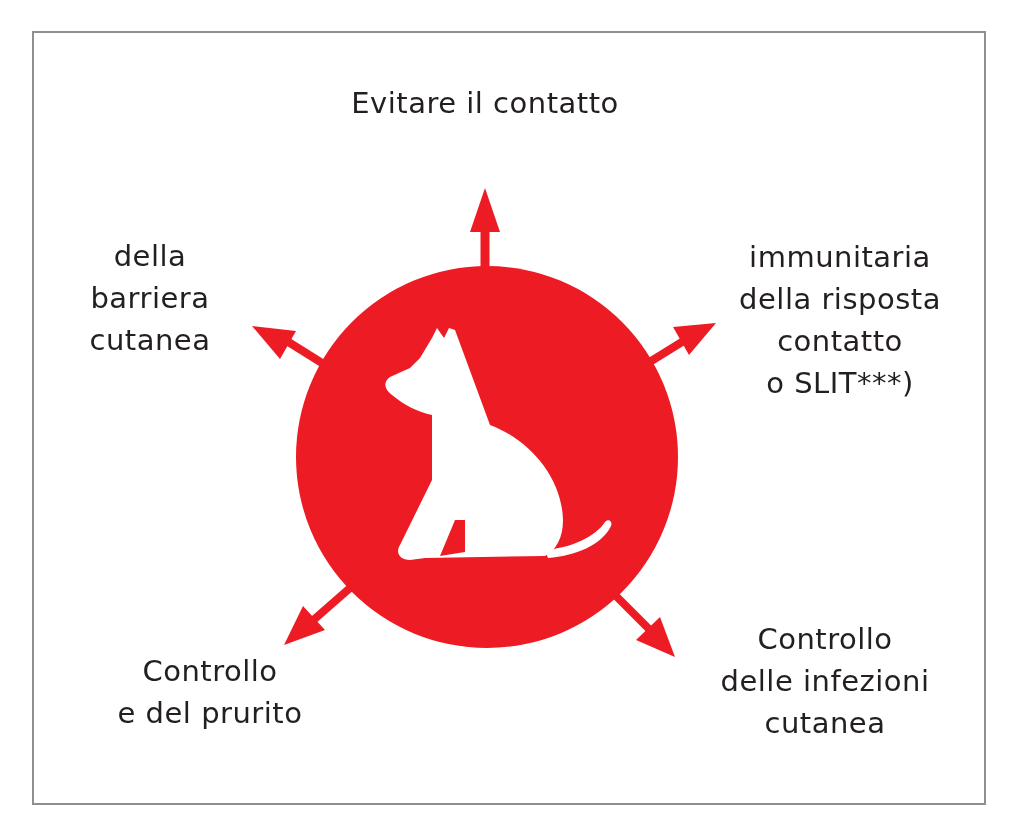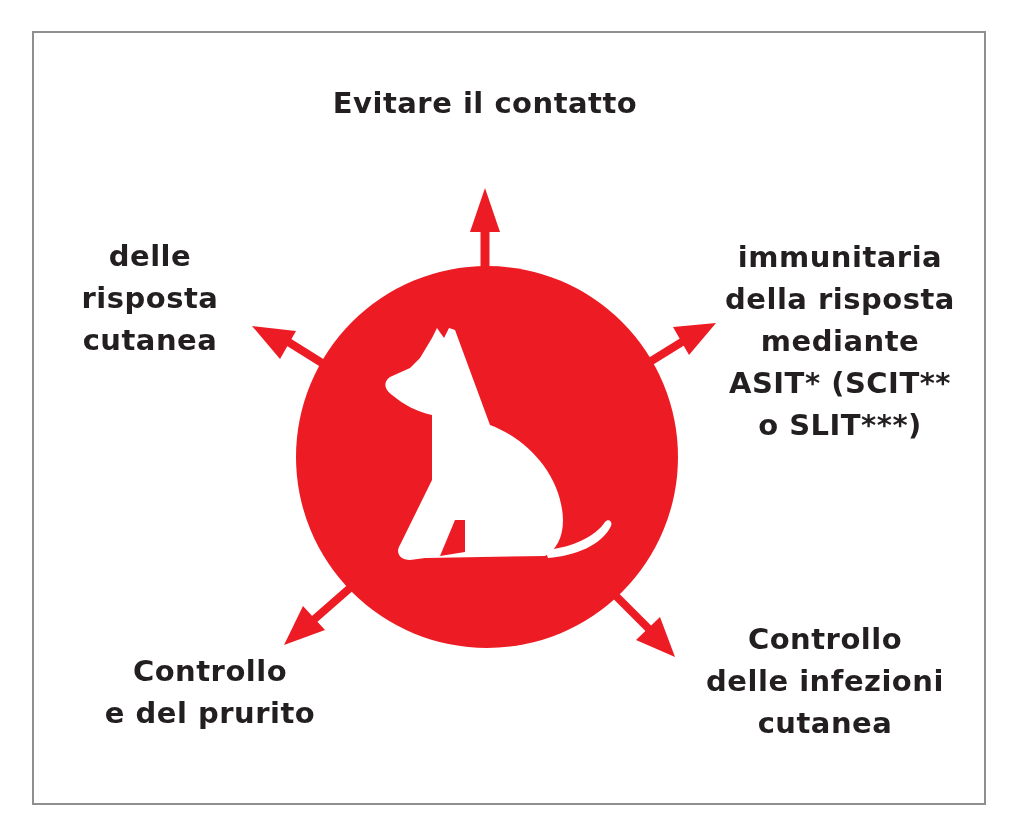--- a/index.html
+++ b/index.html
@@ -7,7 +7,7 @@
   .frame { position:absolute; left:32px; top:31px; width:954px; height:774px; border:2px solid #8f8f8f; box-sizing:border-box; background:#fff; }
   svg.graphic { position:absolute; left:0; top:0; }
   .label { position:absolute; text-align:center; color:#231f20; font-size:29px; line-height:42px; letter-spacing:0.5px; }
-  .label span { display:block; white-space:nowrap;font-weight:bold; }
+  .label span { display:block; white-space:nowrap; }
 </style>
 </head>
 <body>

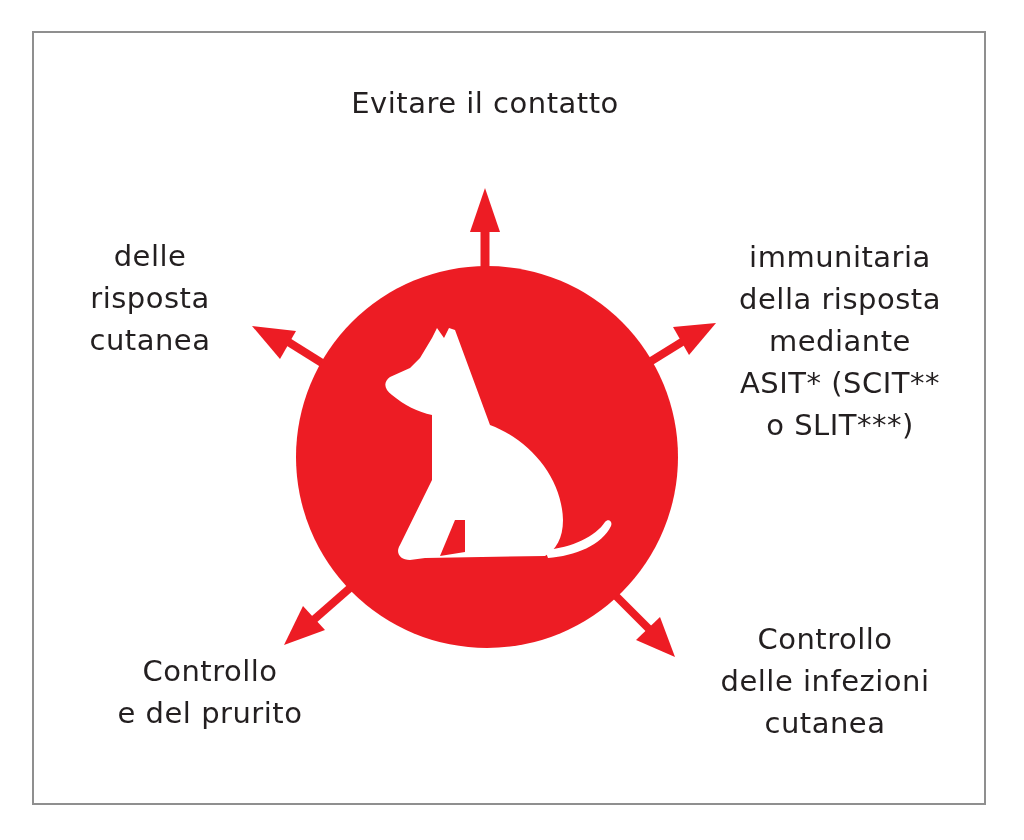--- a/index.html
+++ b/index.html
@@ -61,7 +61,7 @@
 </div>
 
 <div class="label" style="left:50px; top:235px; width:200px;">
-  <span>delle</span>
+  <span>della</span>
   <span>risposta</span>
   <span>cutanea</span>
 </div>

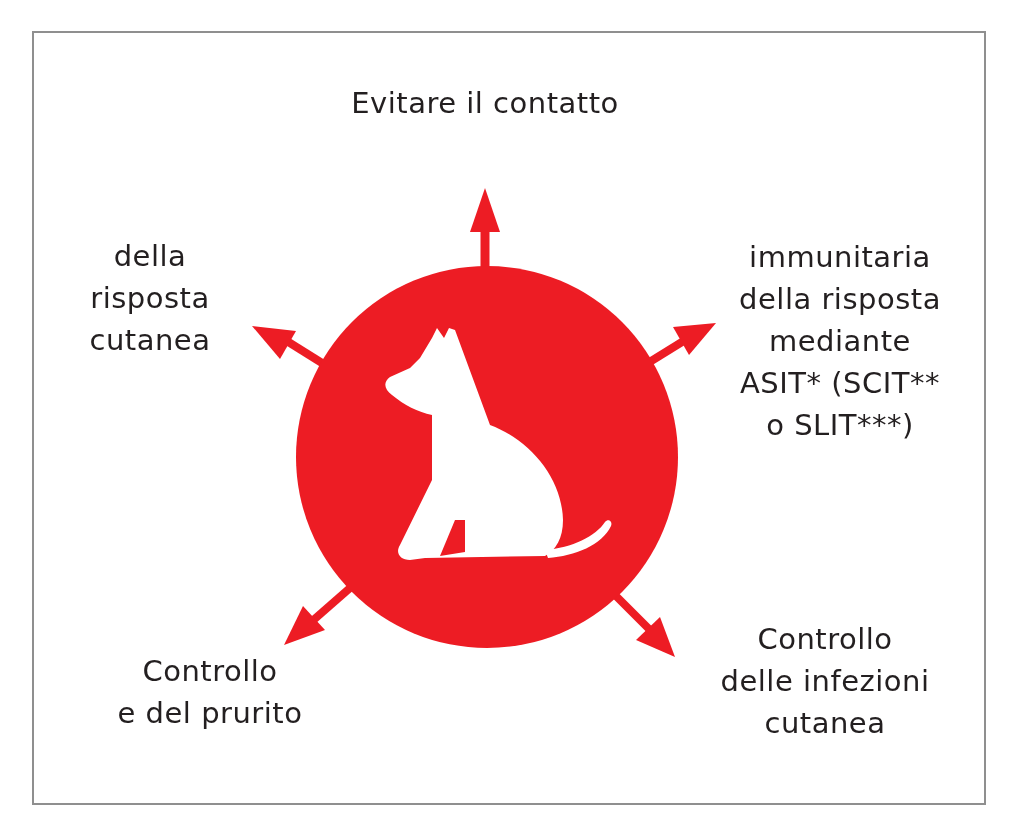--- a/index.html
+++ b/index.html
@@ -62,7 +62,7 @@
 
 <div class="label" style="left:50px; top:235px; width:200px;">
   <span>della</span>
-  <span>risposta</span>
+  <span>barriera</span>
   <span>cutanea</span>
 </div>
 

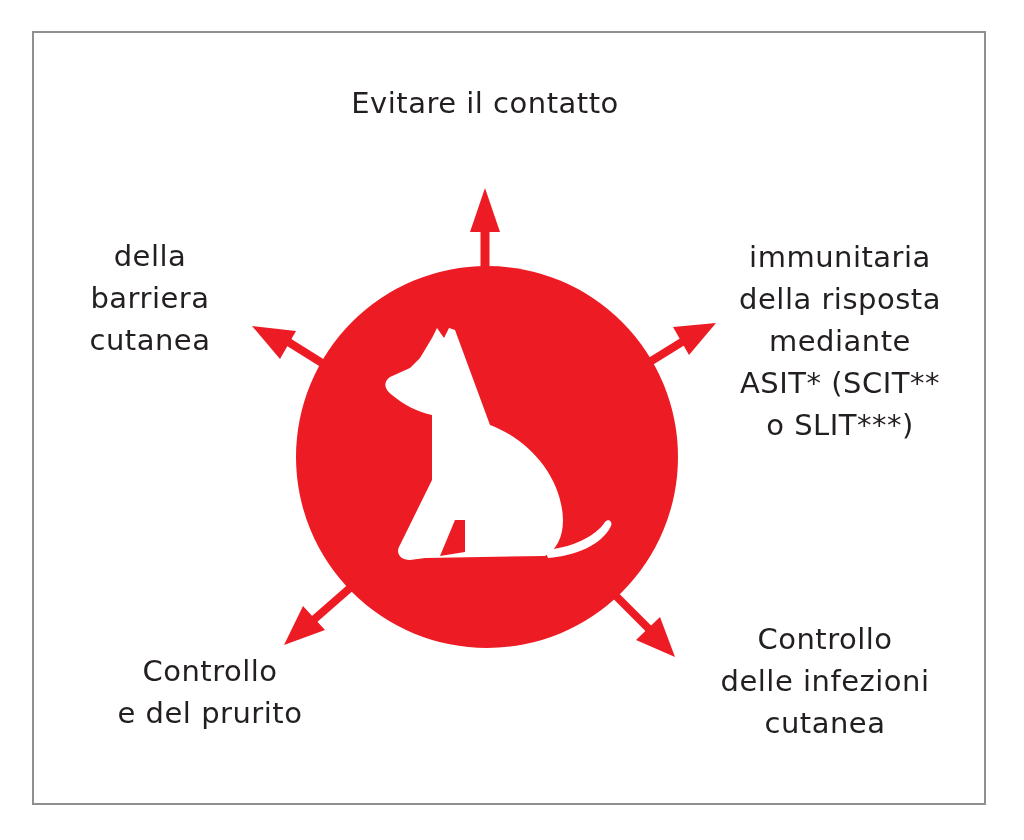--- a/index.html
+++ b/index.html
@@ -69,7 +69,7 @@
 <div class="label" style="left:710px; top:236px; width:260px;">
   <span>immunitaria</span>
   <span>della risposta</span>
-  <span>mediante</span>
+  <span>contatto</span>
   <span>ASIT* (SCIT**</span>
   <span>o SLIT***)</span>
 </div>

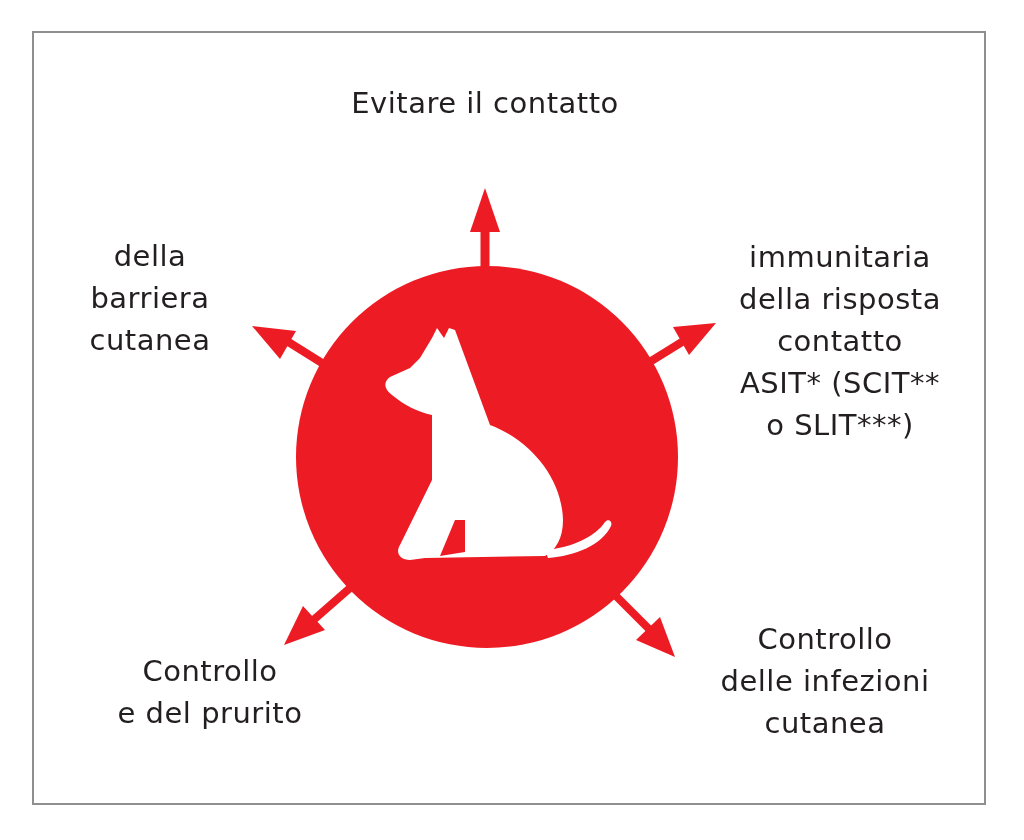--- a/index.html
+++ b/index.html
@@ -70,7 +70,6 @@
   <span>immunitaria</span>
   <span>della risposta</span>
   <span>contatto</span>
-  <span>ASIT* (SCIT**</span>
   <span>o SLIT***)</span>
 </div>
 

